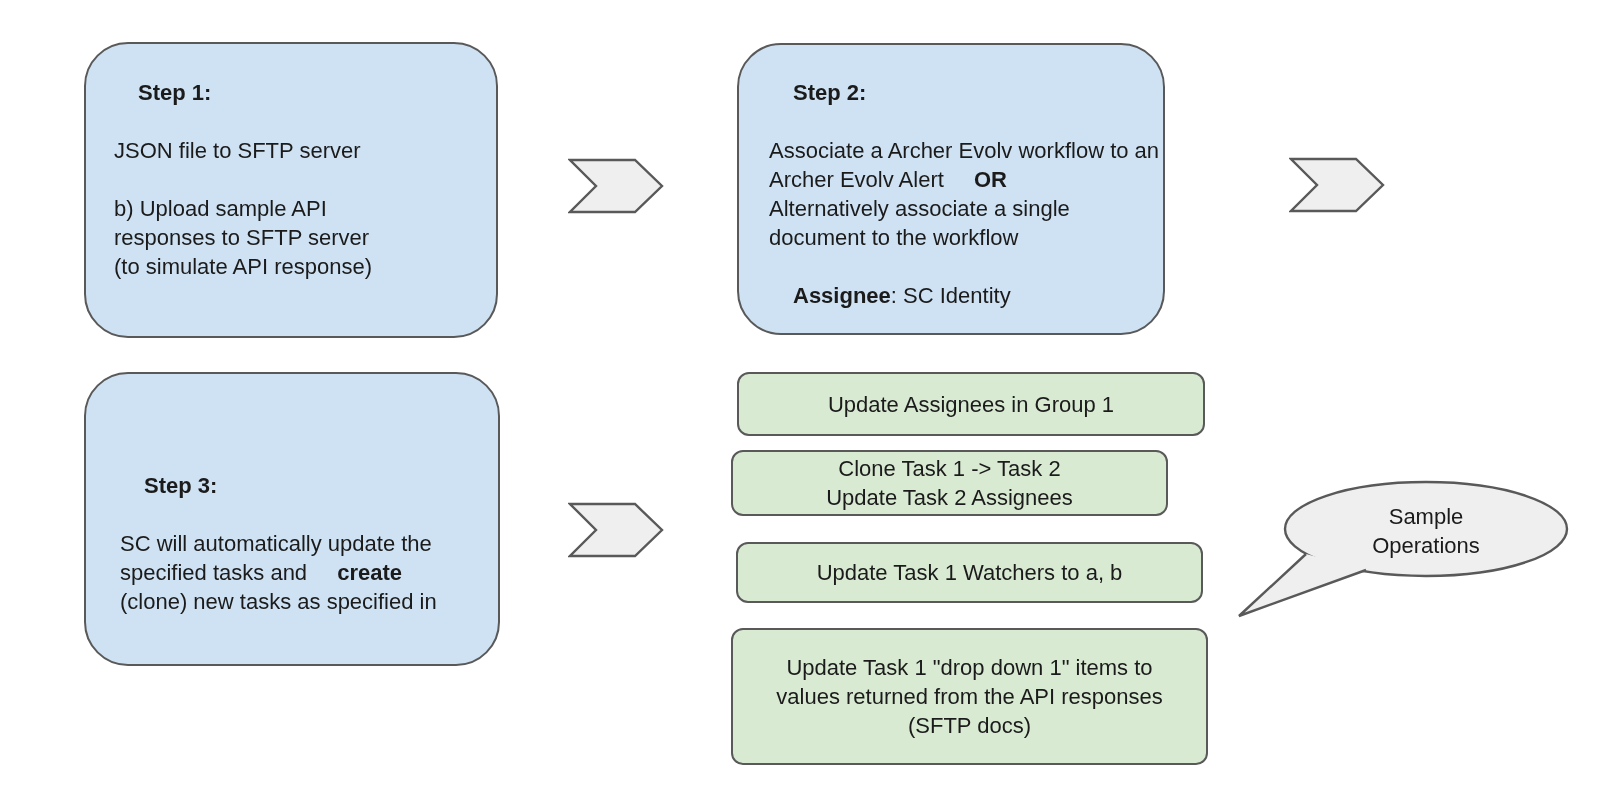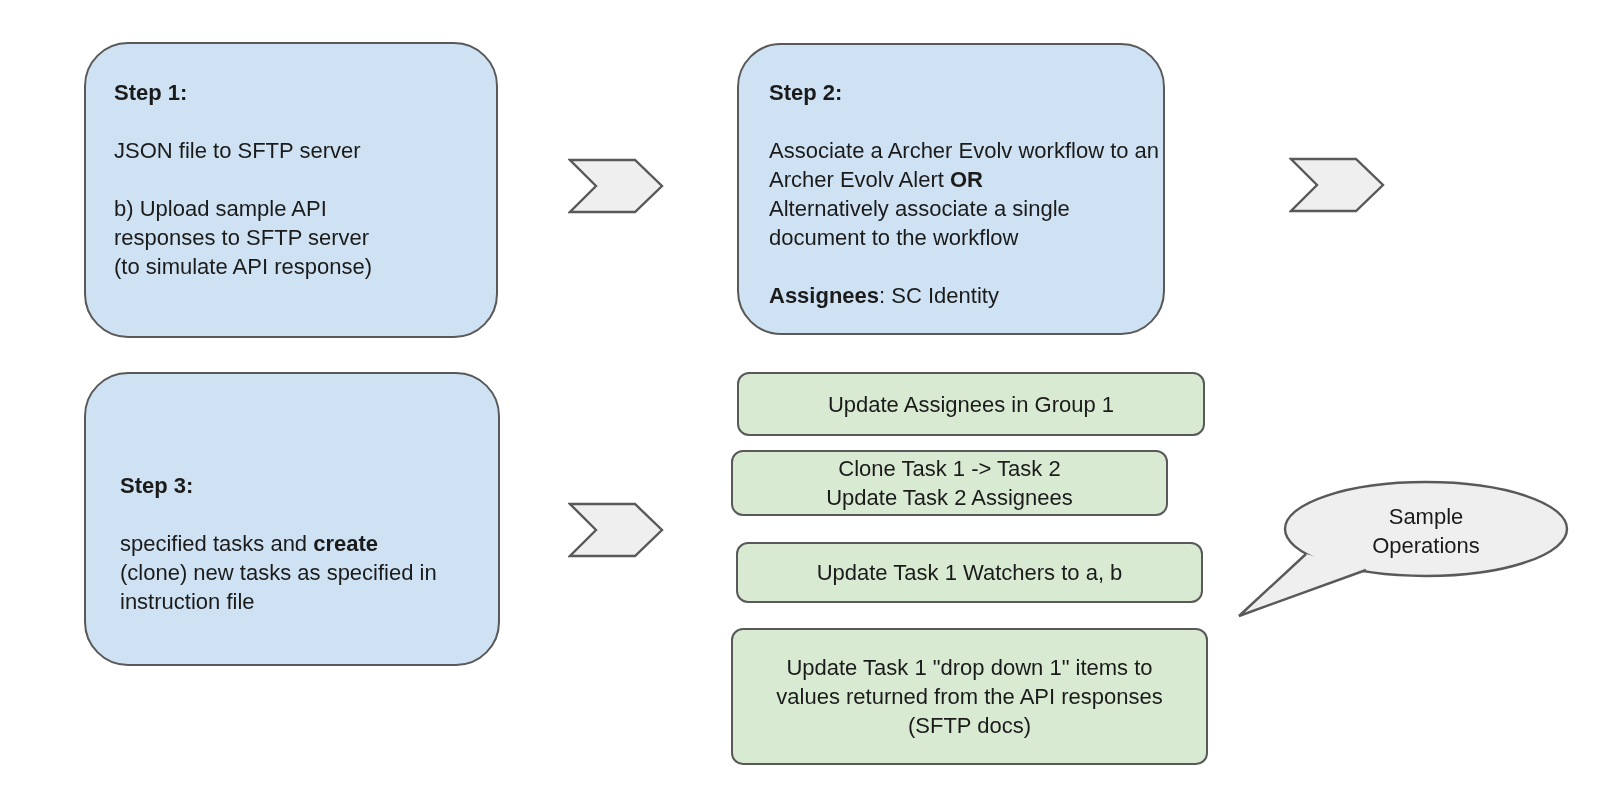--- a/index.html
+++ b/index.html
@@ -22,7 +22,7 @@
   }
   .tline{white-space:nowrap;}
   .tline .b{font-weight:700;}
-  .b{font-weight:700;}
+  .b{font-weight:700;margin-left:24px;}
   .chev{position:absolute;}
   .shape-fill{fill:var(--shape_fill,#efefef);stroke:var(--border_gray,#595959);stroke-width:2.4;}
   .callout-svg{position:absolute;left:1205px;top:470px;}

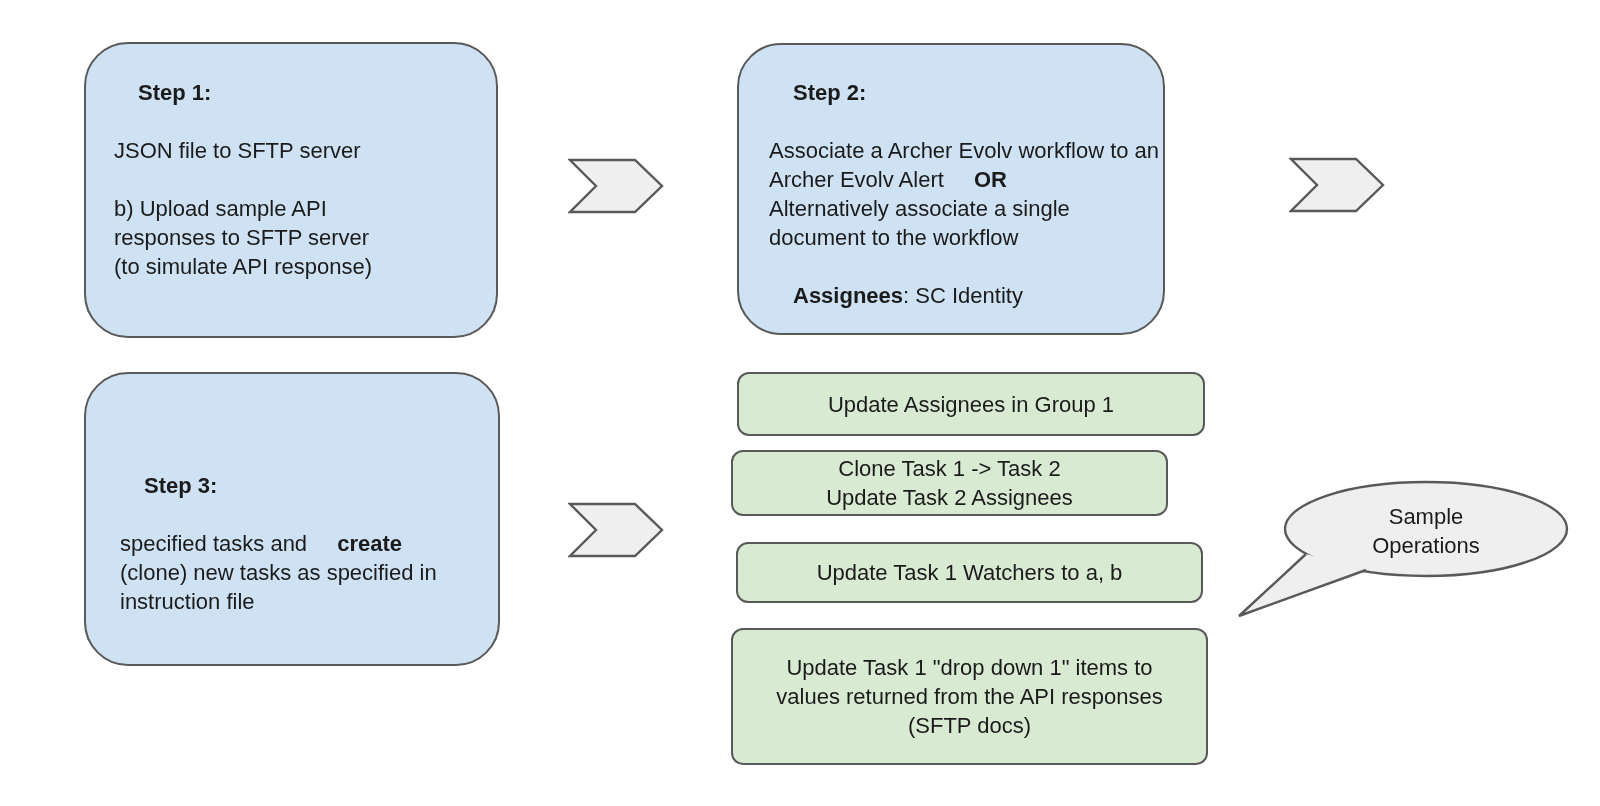--- a/index.html
+++ b/index.html
@@ -57,7 +57,7 @@
         <div class="tline"><span>Alternatively associate a single</span></div>
         <div class="tline"><span>document to the workflow</span></div>
         <div class="tline">&nbsp;</div>
-        <div class="tline"><span class="b">Assignees</span><span>: SC Identity</span></div>
+        <div class="tline"><span class="b">Assignee</span><span>: SC Identity</span></div>
       </div>
   </div>
 

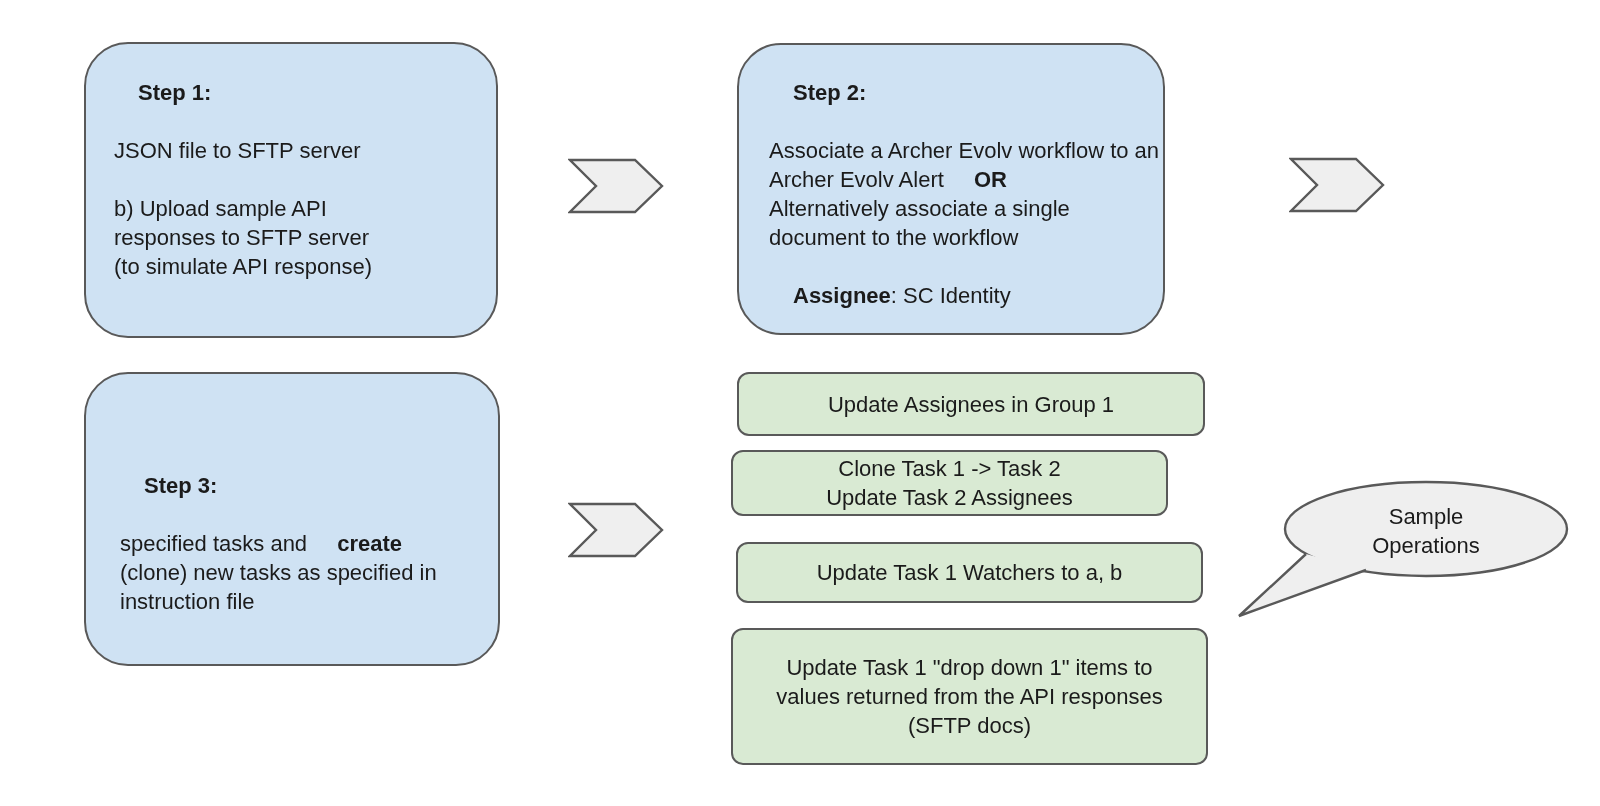--- a/index.html
+++ b/index.html
@@ -65,6 +65,7 @@
     <div>
         <div class="tline"><span class="b">Step 3:</span></div>
         <div class="tline">&nbsp;</div>
+        <div class="tline"><span>SC will automatically update the</span></div>
         <div class="tline"><span>specified tasks and </span><span class="b">create</span></div>
         <div class="tline"><span>(clone) new tasks as specified in</span></div>
         <div class="tline"><span>instruction file</span></div>

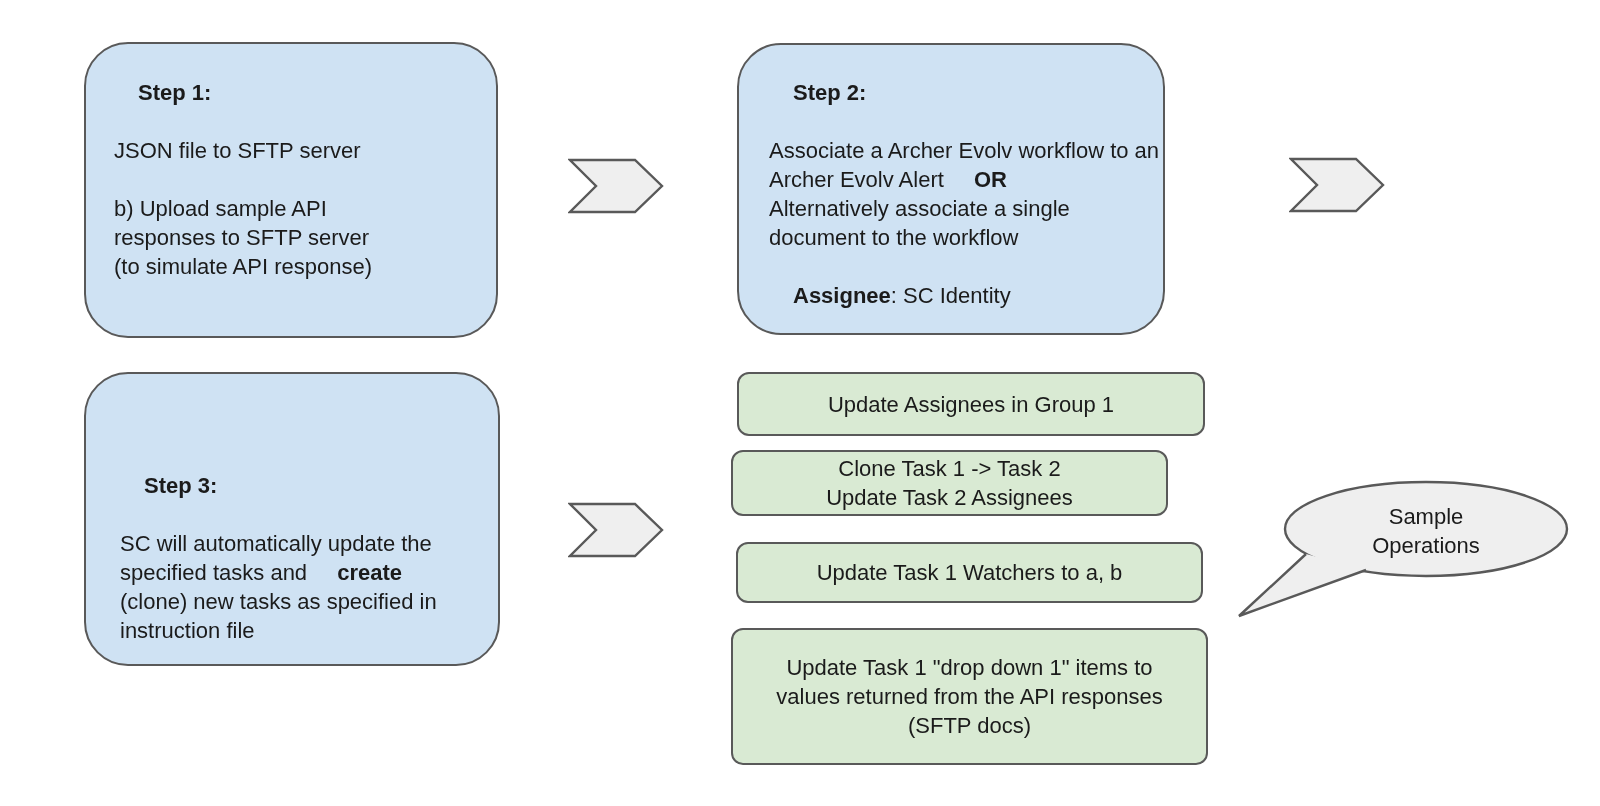--- a/index.html
+++ b/index.html
@@ -68,7 +68,6 @@
         <div class="tline"><span>SC will automatically update the</span></div>
         <div class="tline"><span>specified tasks and </span><span class="b">create</span></div>
         <div class="tline"><span>(clone) new tasks as specified in</span></div>
-        <div class="tline"><span>instruction file</span></div>
       </div>
   </div>
 

